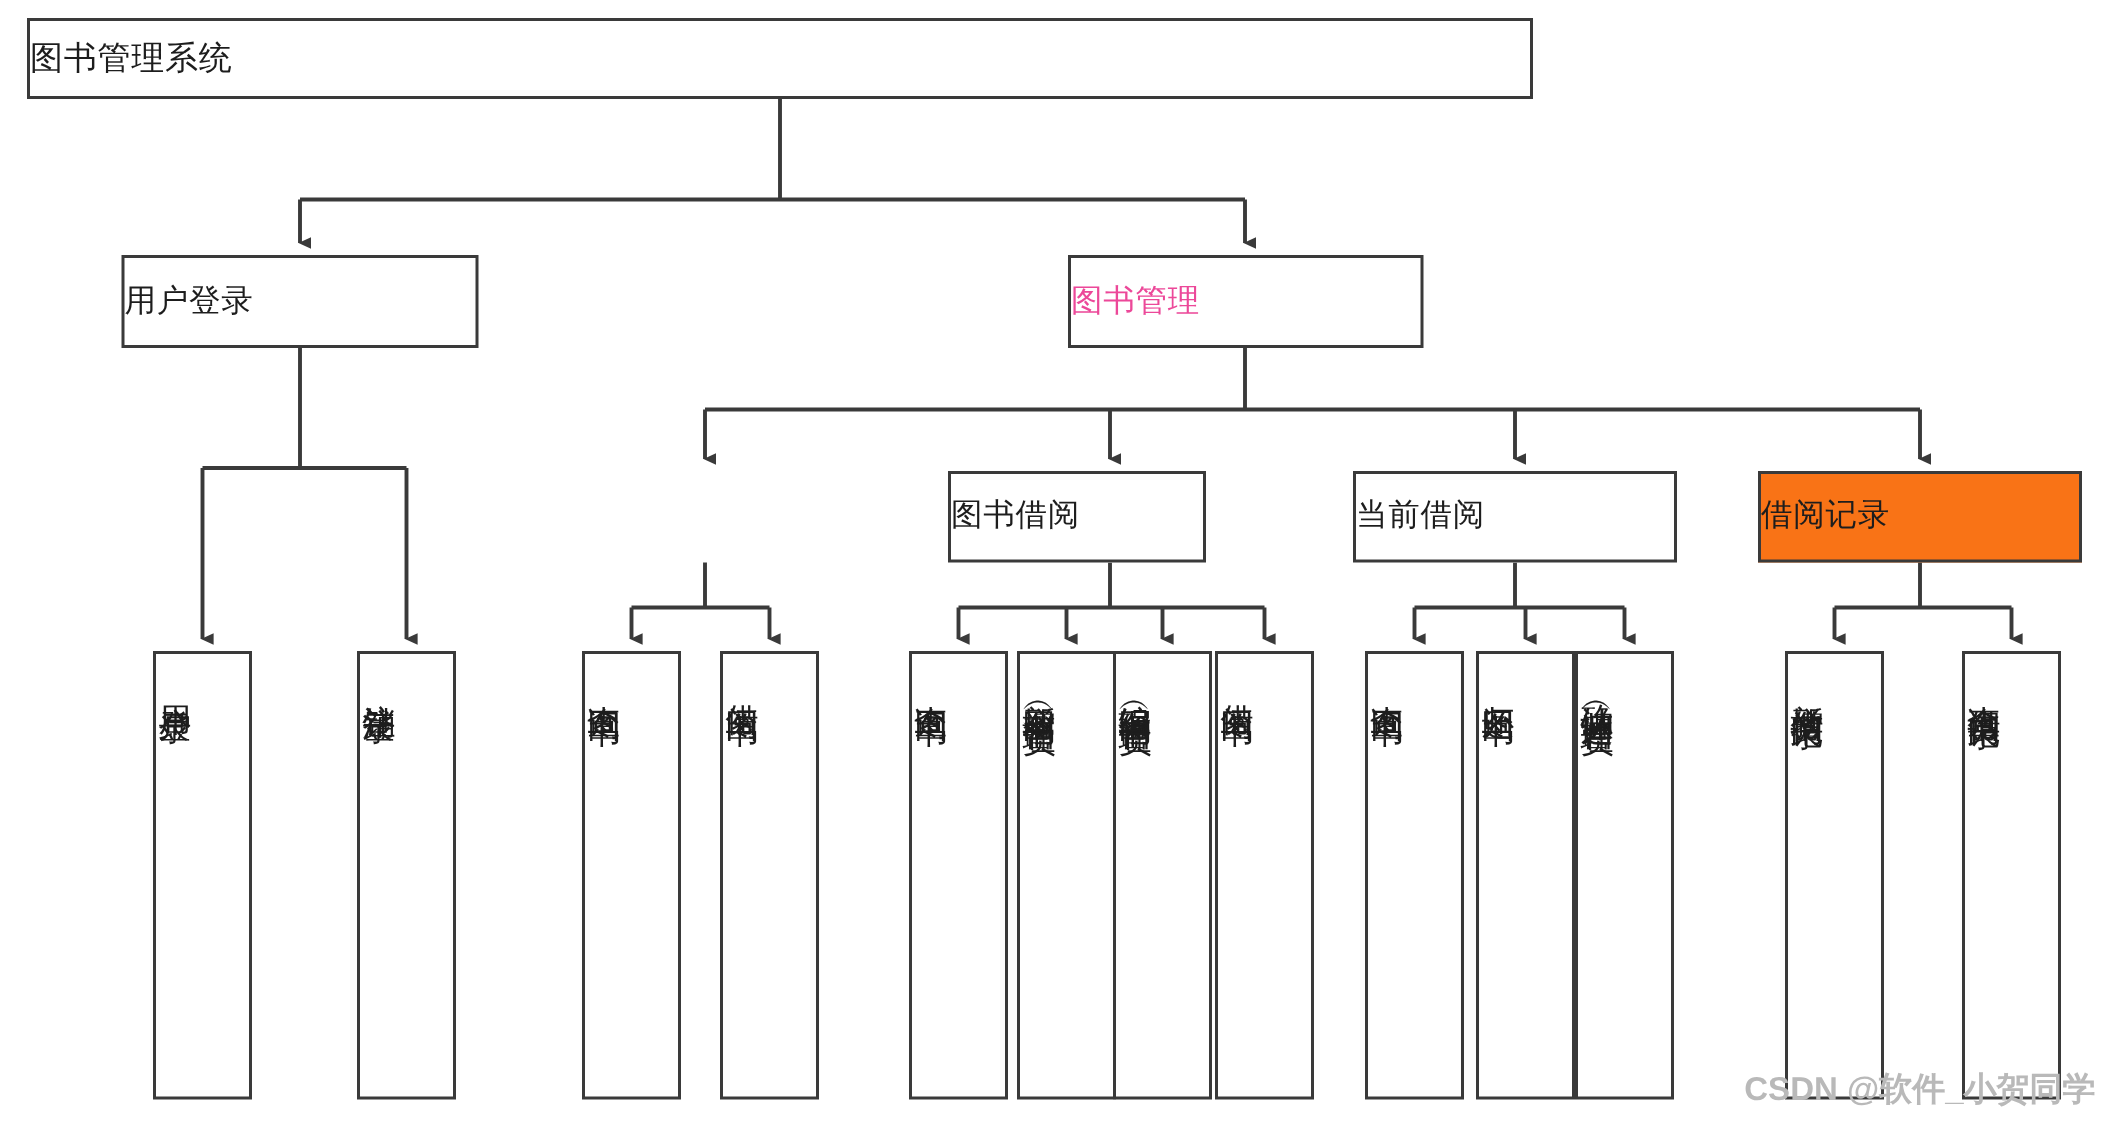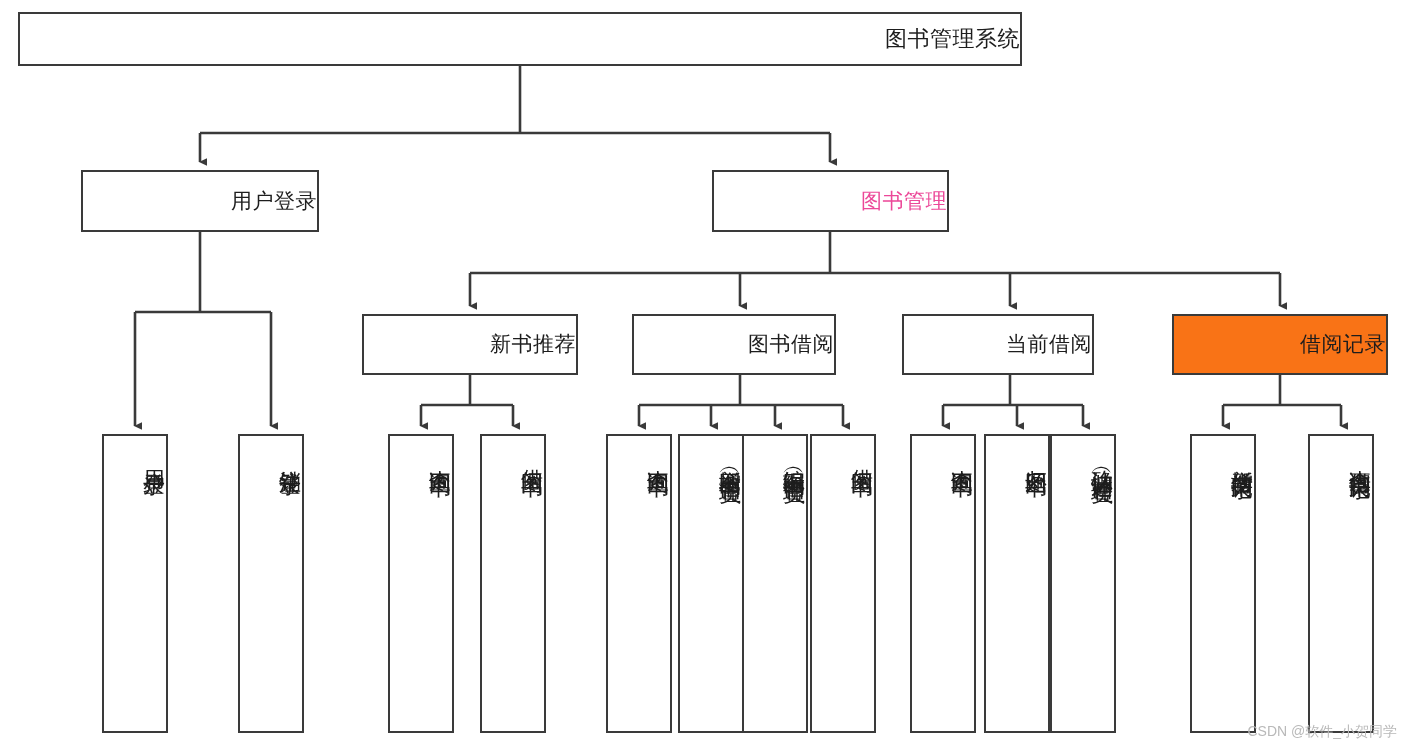--- a/index.html
+++ b/index.html
@@ -30,7 +30,7 @@
     border: 2.5px solid #3a3a3a;
     display: flex;
     align-items: center;
-    justify-content: flex-end;
+    justify-content: flex-start;
     z-index: 2;
   }
   .node-label {

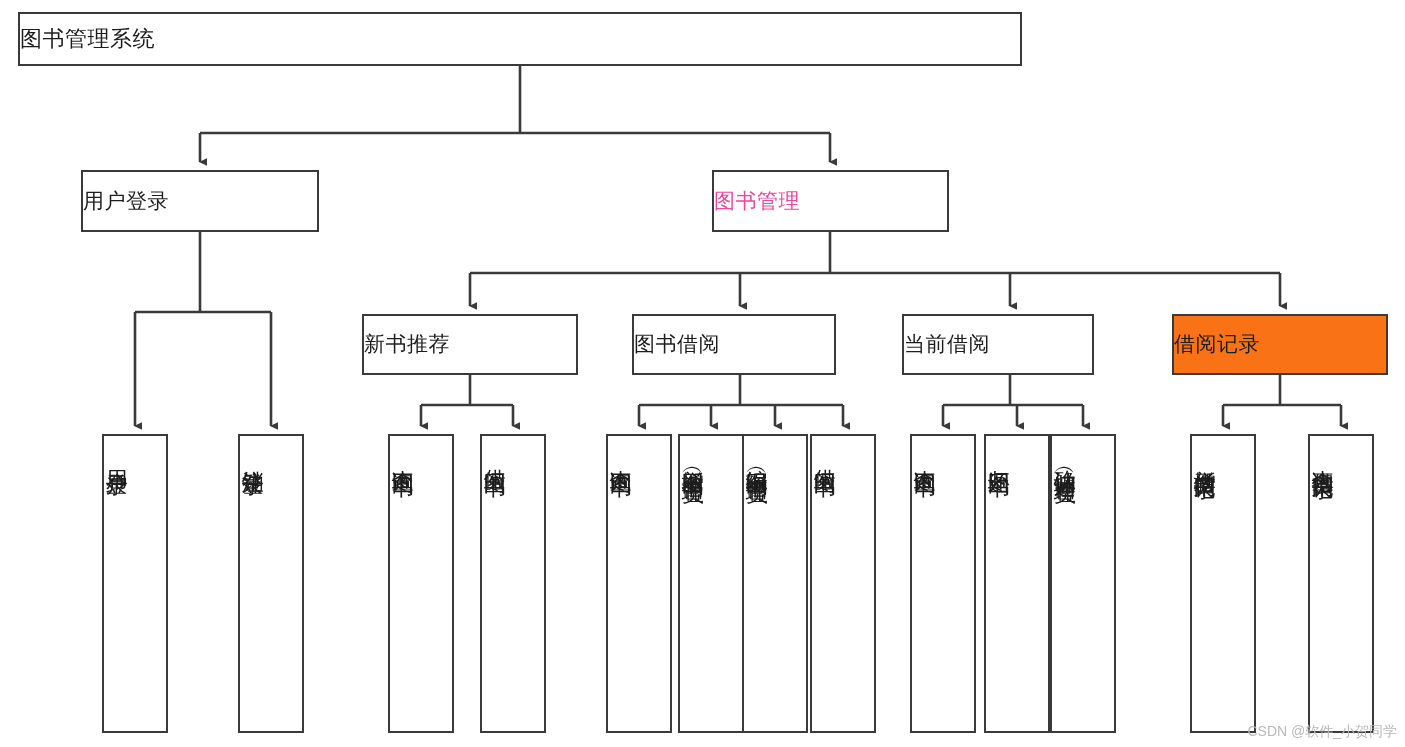--- a/index.html
+++ b/index.html
@@ -137,9 +137,6 @@
     <span class="node-label" style="color: #ec4899;">图书管理</span>
   </div>
 
-  <div class="node lvl3" style="left: 362px; top: 314px; width: 216px; height: 61px; border-color: rgb(58, 58, 58); background: rgb(255, 255, 255);">
-    <span class="node-label" style="color: rgb(29, 29, 29);">新书推荐</span>
-  </div>
   <div class="node lvl3" style="left: 632px; top: 314px; width: 204px; height: 61px; border-color: rgb(58, 58, 58); background: rgb(255, 255, 255);">
     <span class="node-label" style="color: rgb(29, 29, 29);">图书借阅</span>
   </div>

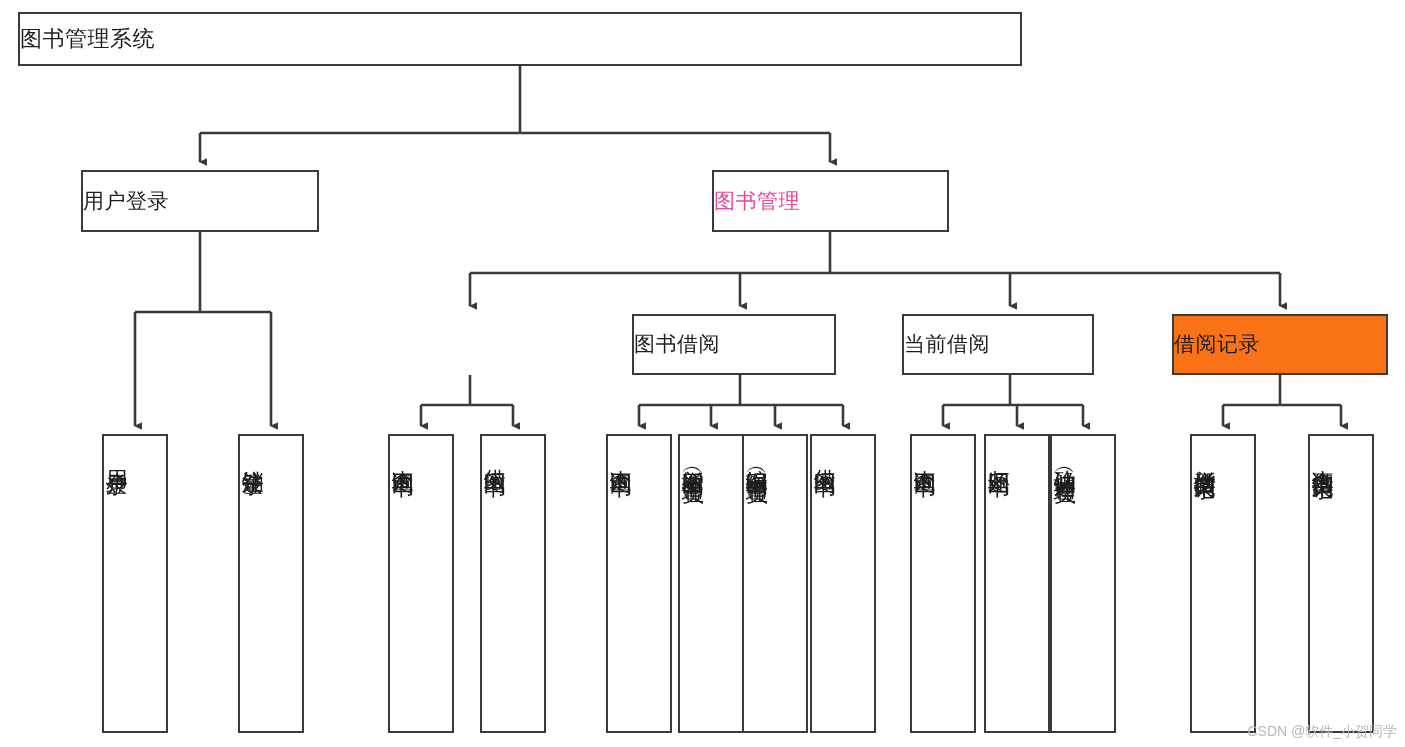--- a/index.html
+++ b/index.html
@@ -137,7 +137,7 @@
     <span class="node-label" style="color: #ec4899;">图书管理</span>
   </div>
 
-  <div class="node lvl3" style="left: 632px; top: 314px; width: 204px; height: 61px; border-color: rgb(58, 58, 58); background: rgb(255, 255, 255);">
+  <div class="node lvl3" style="left: 632px; top: 314px; width: 172px; height: 61px; border-color: rgb(58, 58, 58); background: rgb(255, 255, 255);">
     <span class="node-label" style="color: rgb(29, 29, 29);">图书借阅</span>
   </div>
   <div class="node lvl3" style="left: 902px; top: 314px; width: 192px; height: 61px; border-color: rgb(58, 58, 58); background: rgb(255, 255, 255);">

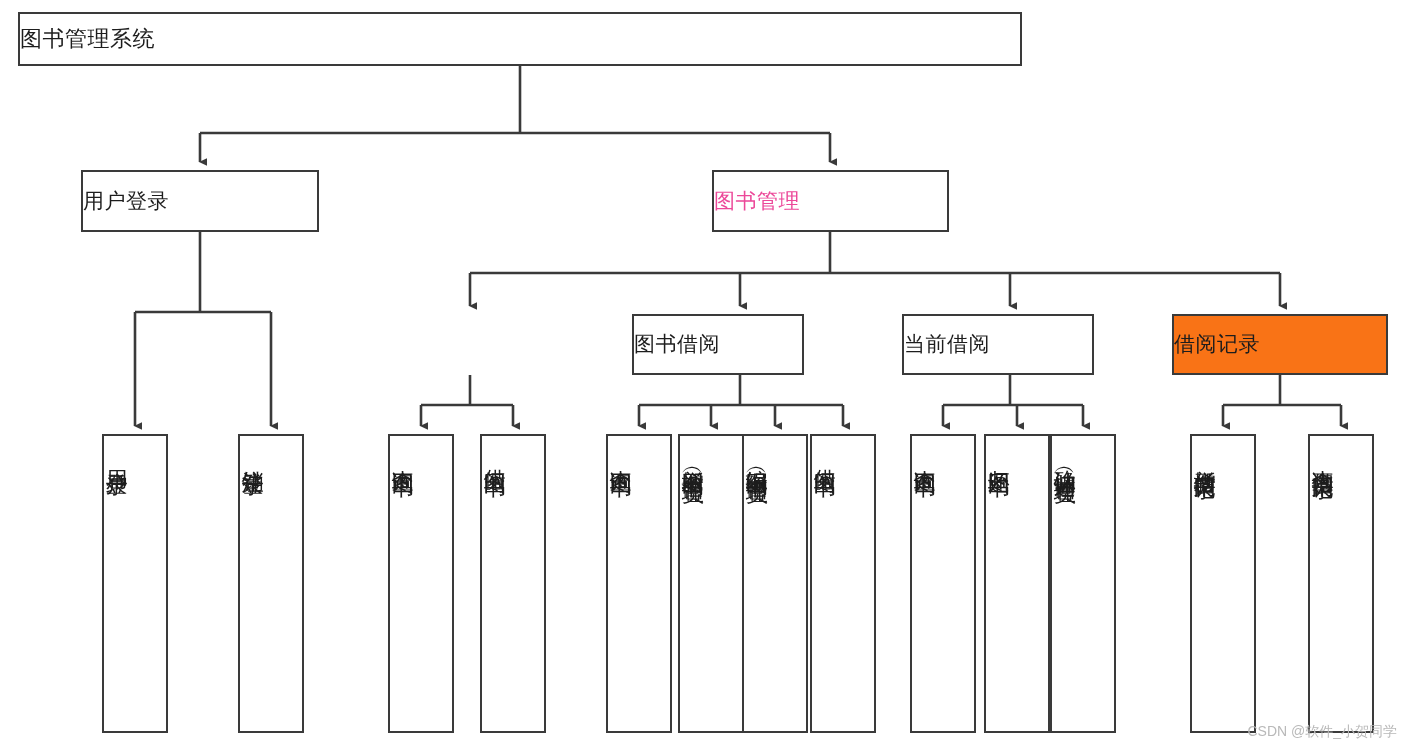--- a/index.html
+++ b/index.html
@@ -140,7 +140,7 @@
   <div class="node lvl3" style="left: 632px; top: 314px; width: 172px; height: 61px; border-color: rgb(58, 58, 58); background: rgb(255, 255, 255);">
     <span class="node-label" style="color: rgb(29, 29, 29);">图书借阅</span>
   </div>
-  <div class="node lvl3" style="left: 902px; top: 314px; width: 192px; height: 61px; border-color: rgb(58, 58, 58); background: rgb(255, 255, 255);">
+  <div class="node lvl3" style="left: 902px; top: 314px; width: 216px; height: 61px; border-color: rgb(58, 58, 58); background: rgb(255, 255, 255);">
     <span class="node-label" style="color: rgb(29, 29, 29);">当前借阅</span>
   </div>
   <div class="node lvl3" style="left: 1172px; top: 314px; width: 216px; height: 61px; border-color: rgb(58, 58, 58); background: #f97316;">

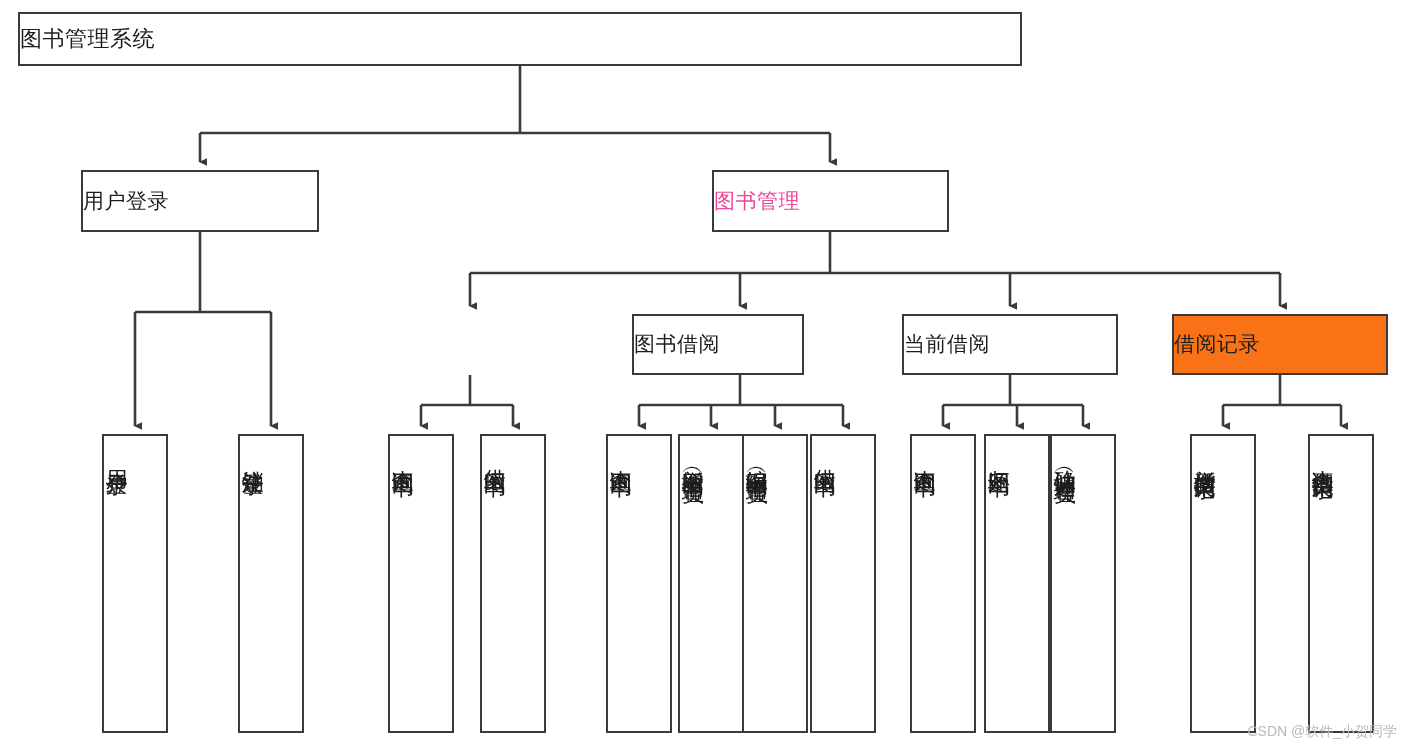--- a/index.html
+++ b/index.html
@@ -62,11 +62,12 @@
     position: absolute;
     right: 8px;
     bottom: 6px;
-    font-size: 14px;
+    font-size: 22px;
     color: #b9b9b9;
     white-space: nowrap;
     z-index: 3;
     font-family: "Liberation Sans", "DejaVu Sans", sans-serif;
+    font-weight: bold;
   }
 </style>
 </head>

